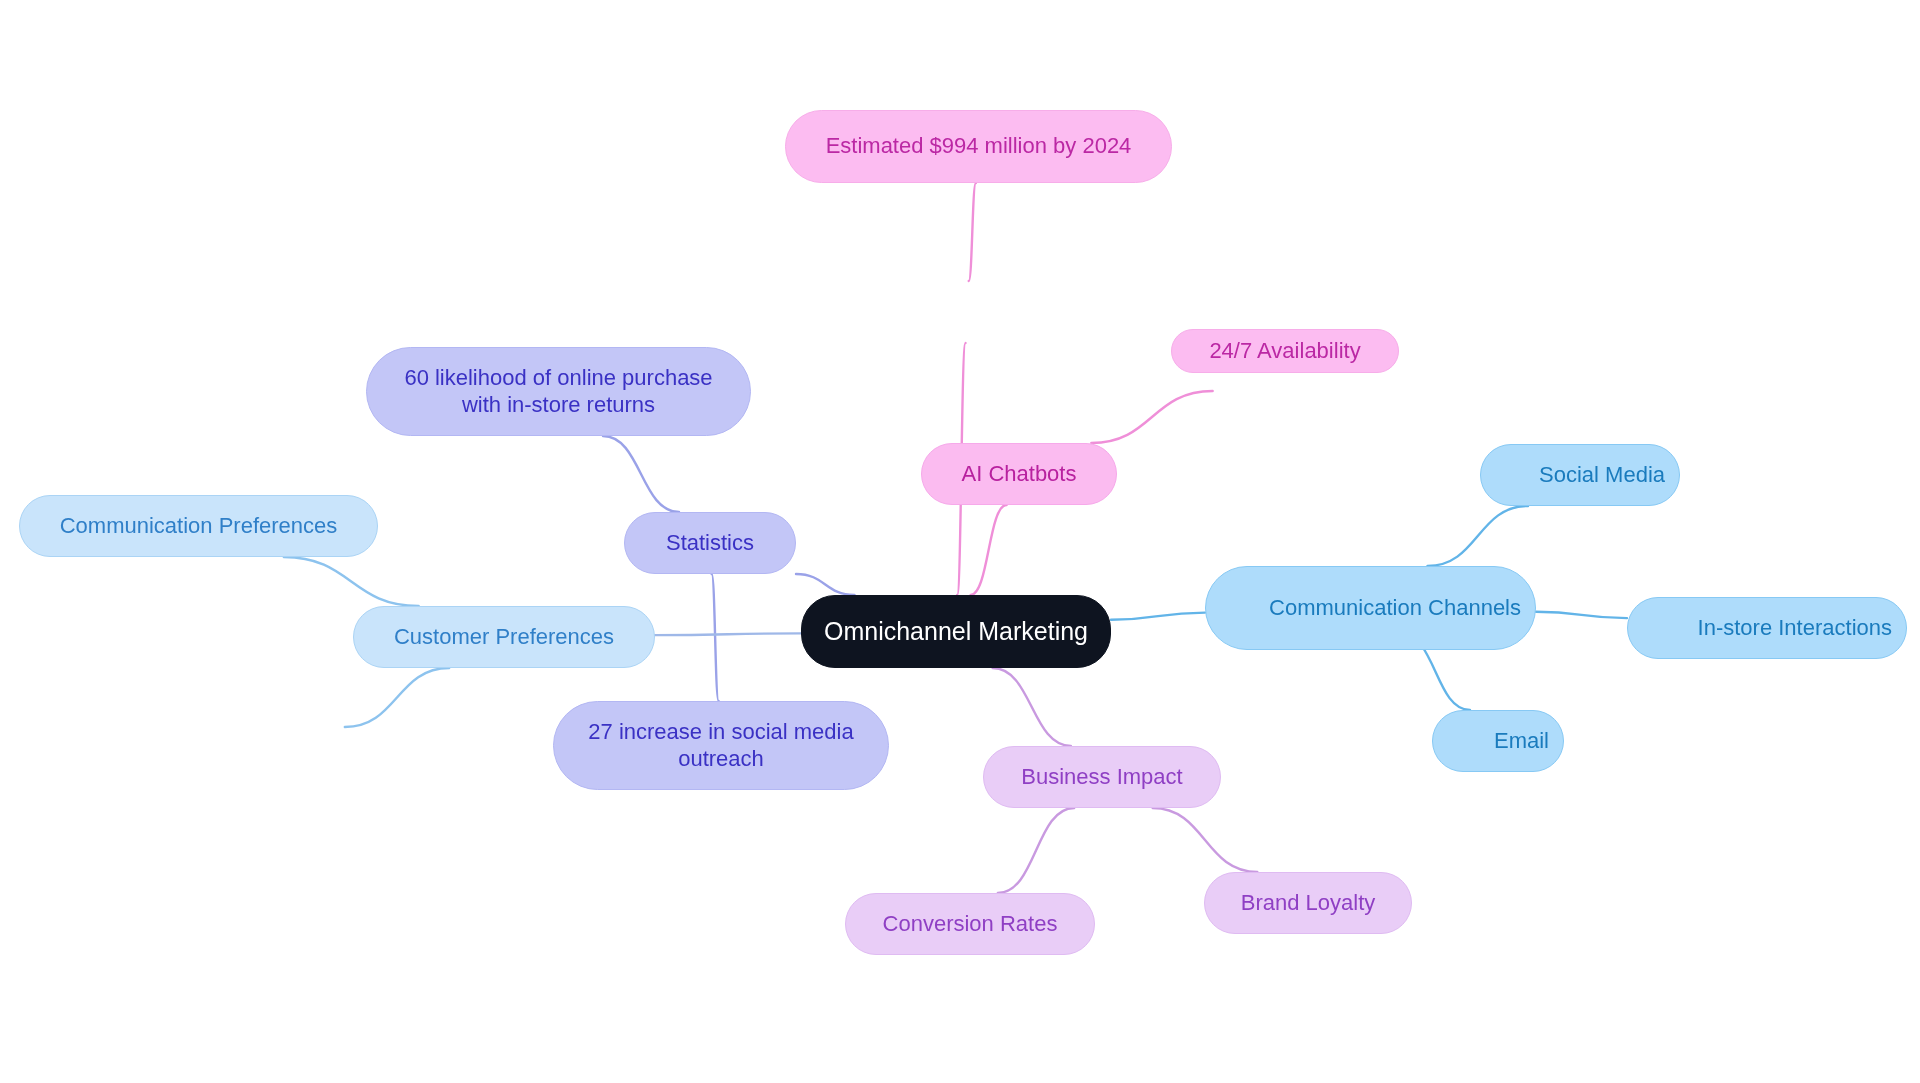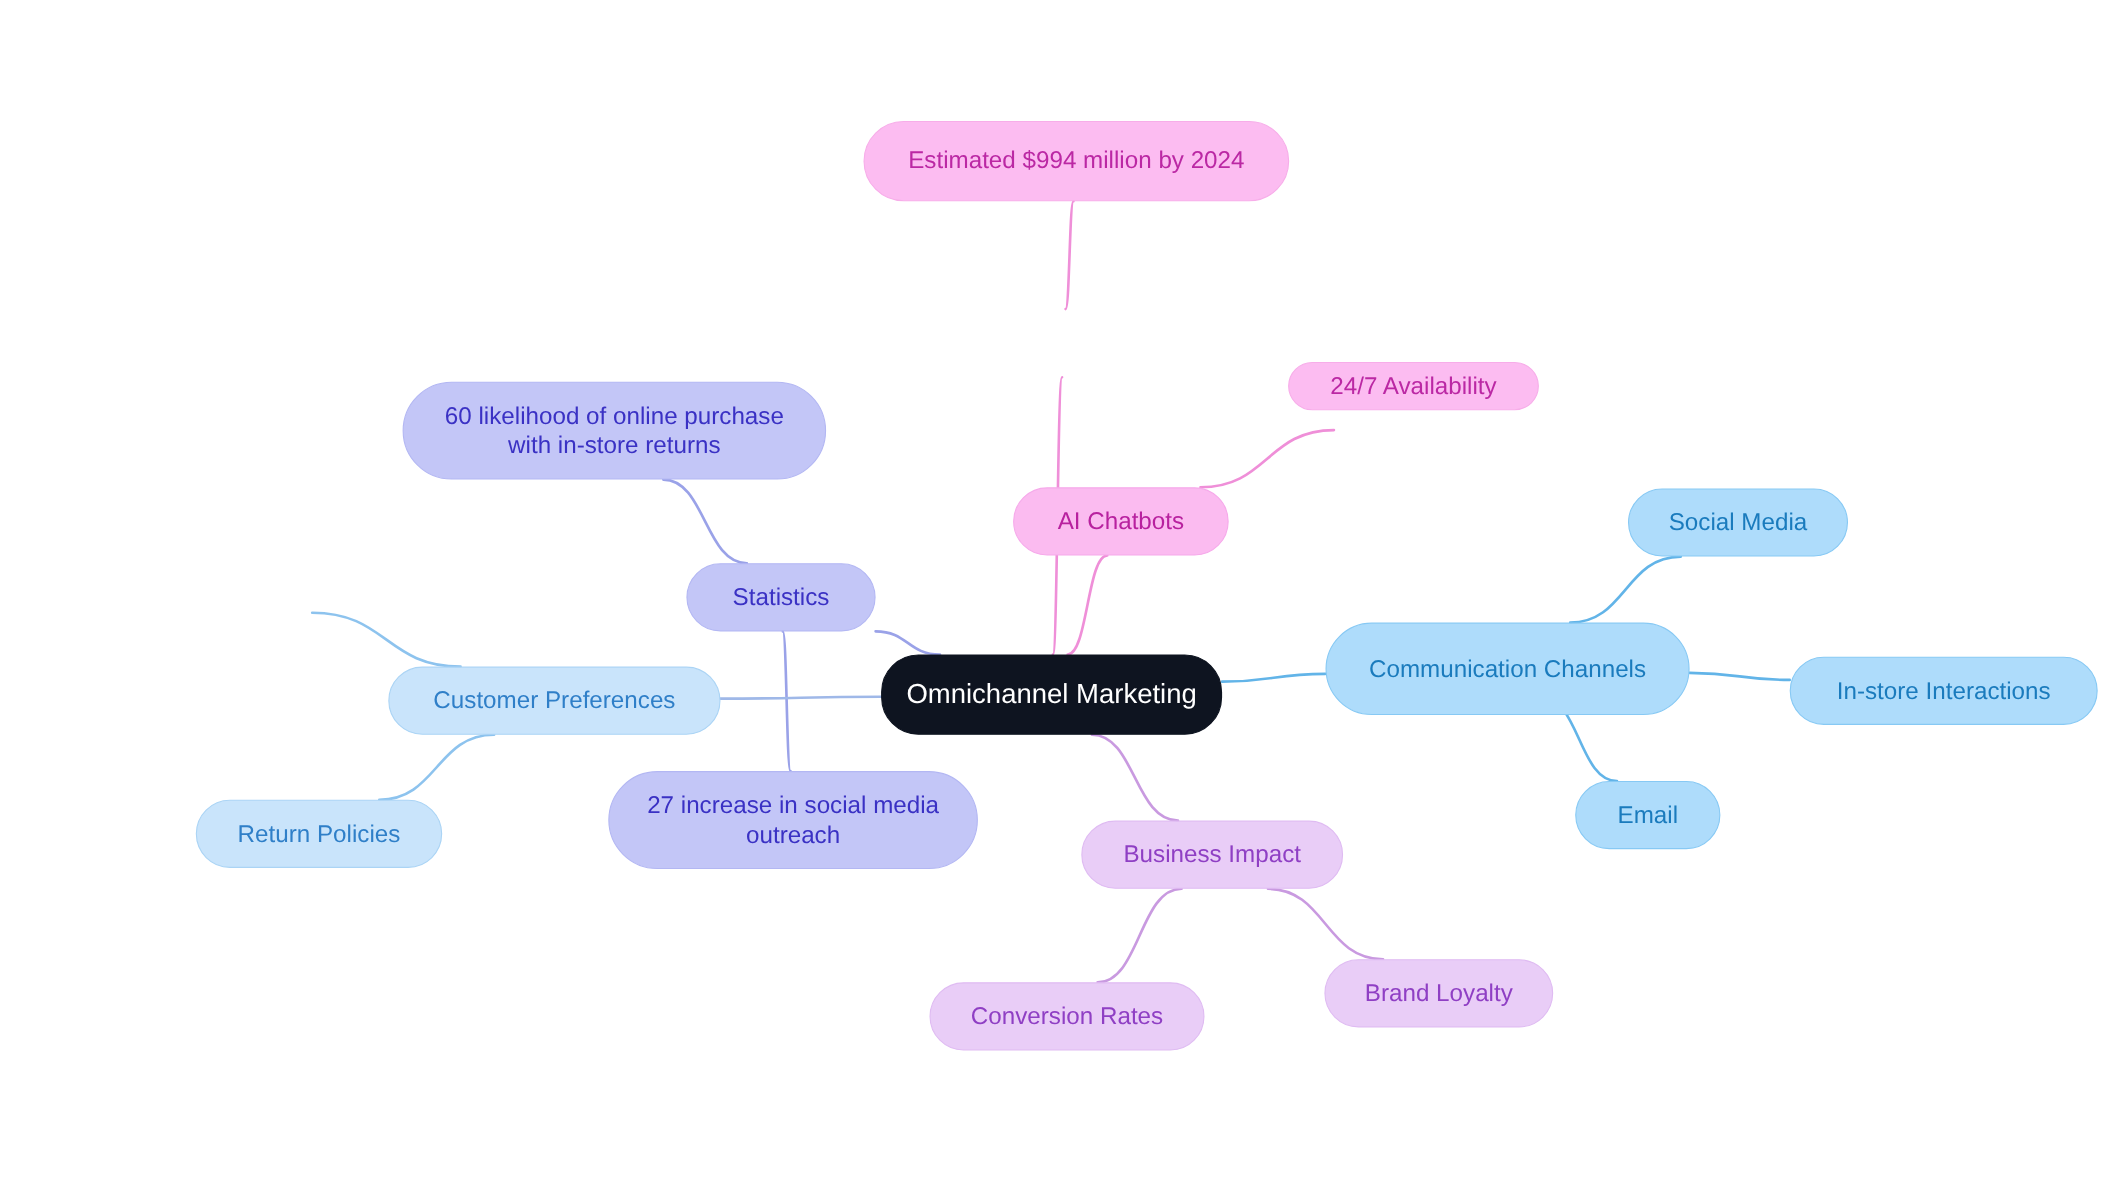--- a/index.html
+++ b/index.html
@@ -90,6 +90,7 @@
     border-color: #87c9f4;
     color: #1a7bbd;
     font-size: 22px;
+    justify-content: flex-end;
   }
 
   

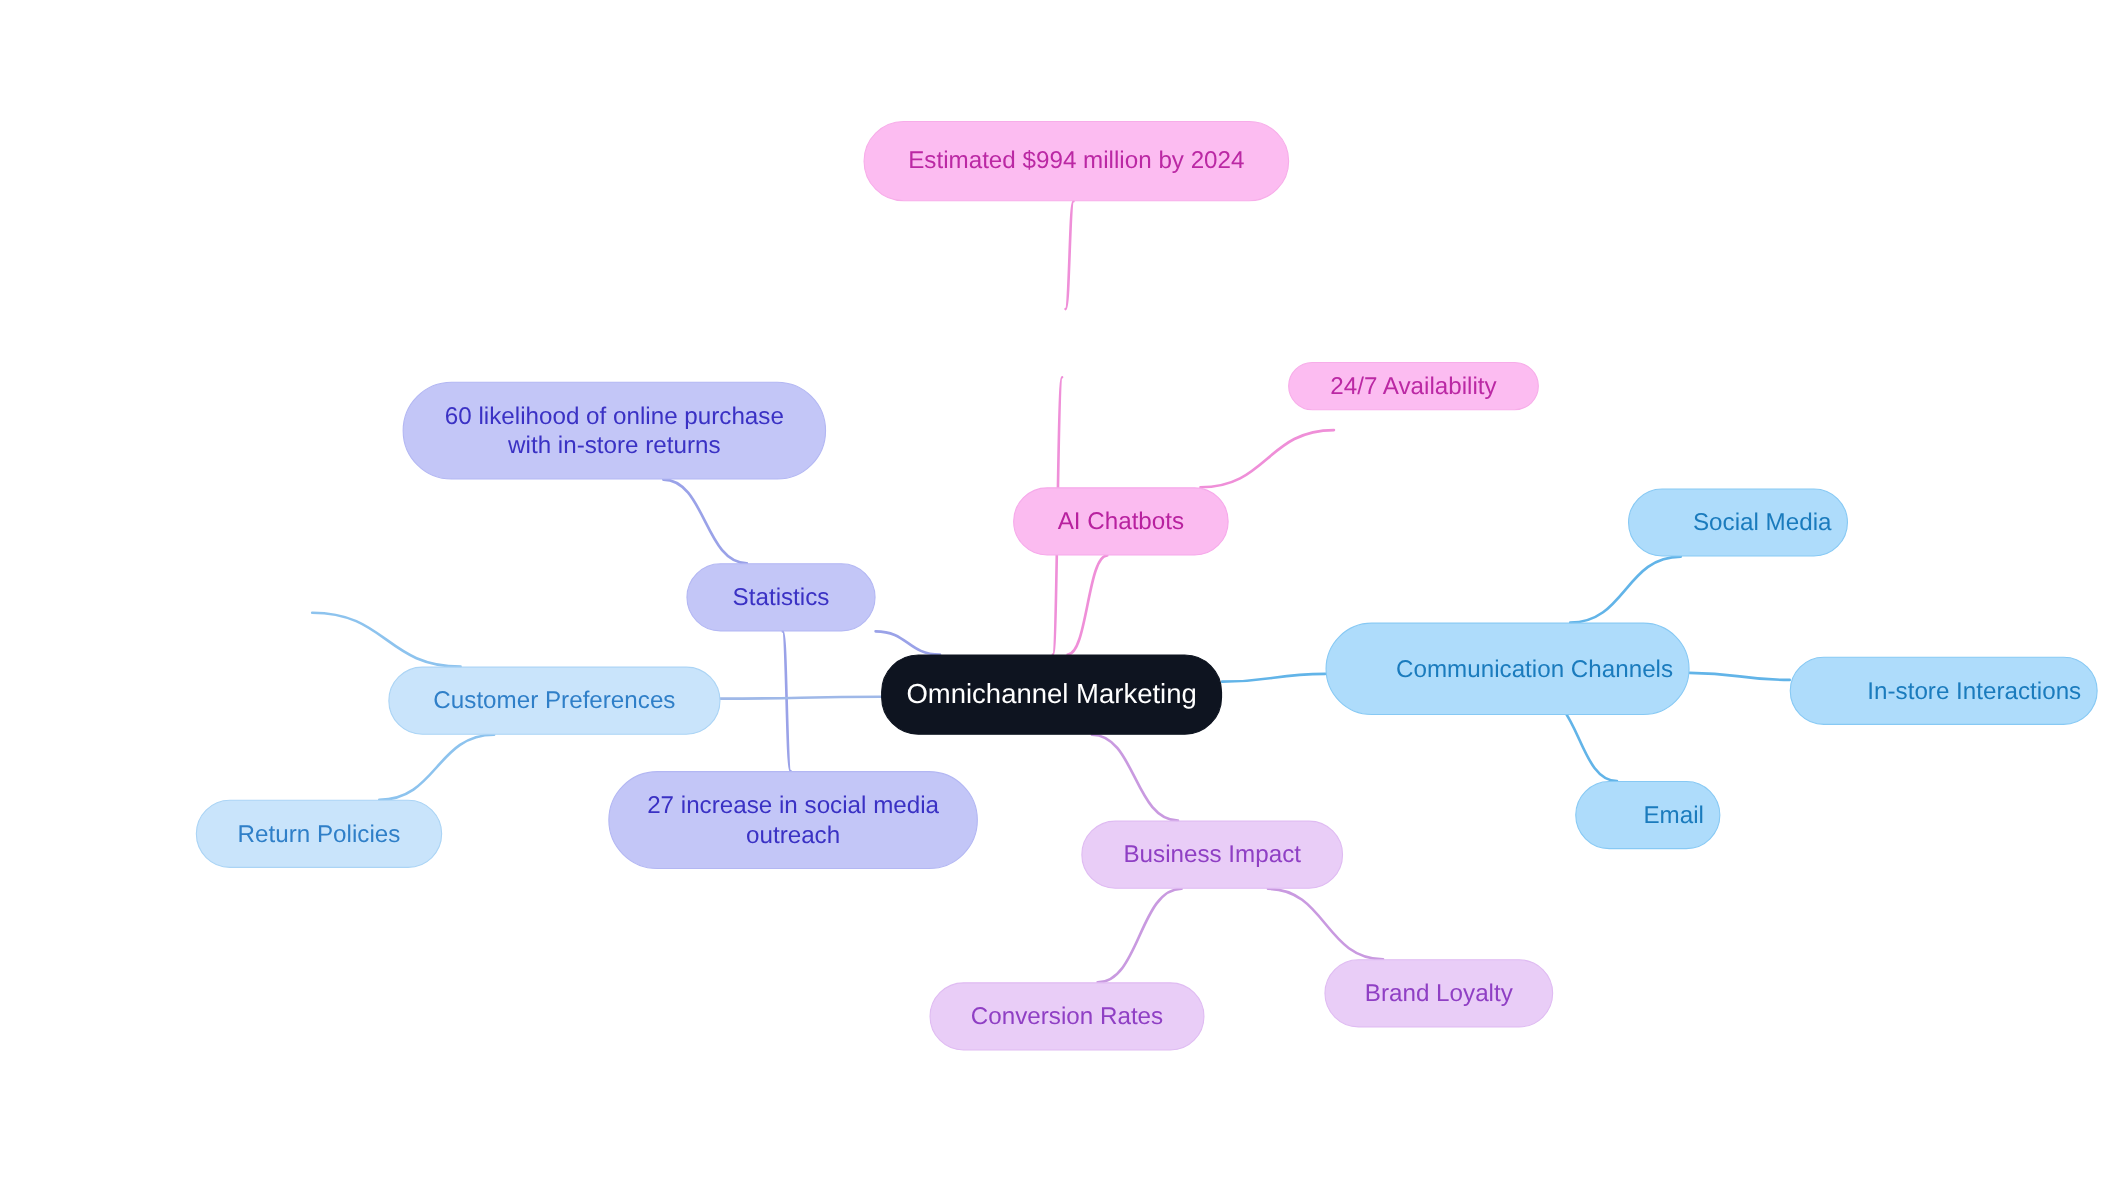--- a/index.html
+++ b/index.html
@@ -153,6 +153,9 @@
 outreach</span>
   </div>
 
+  <div class="node node--blue-soft" style="left: 19px; top: 495px; width: 359px; height: 62px;">
+    <span>Communication Preferences</span>
+  </div>
 
   <div class="node node--blue-soft" style="left: 353px; top: 606px; width: 302px; height: 62px;">
     <span>Customer Preferences</span>

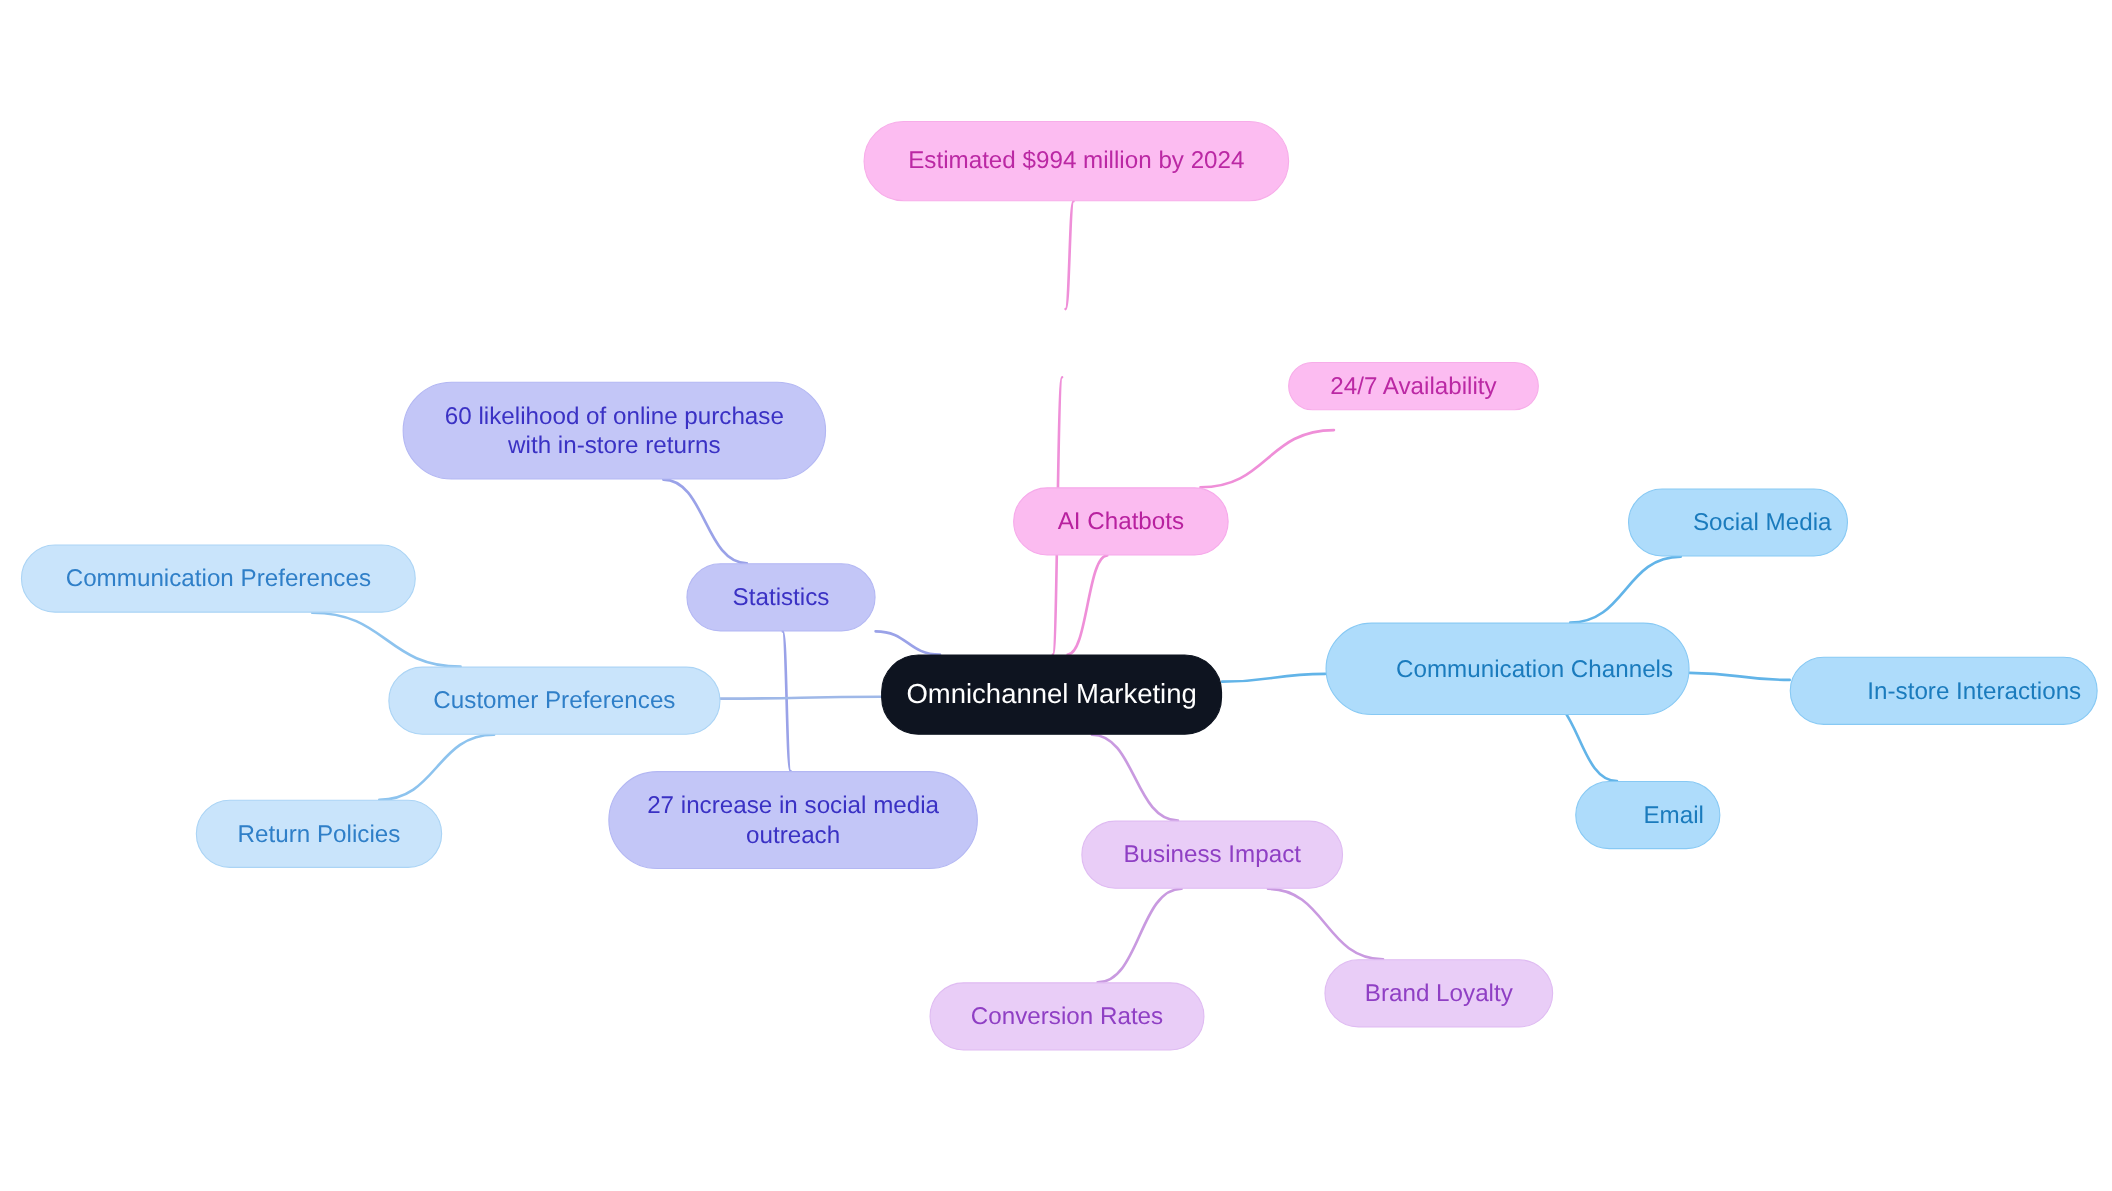--- a/index.html
+++ b/index.html
@@ -161,9 +161,6 @@
     <span>Customer Preferences</span>
   </div>
 
-  <div class="node node--blue-soft" style="left: 178px; top: 727px; width: 224px; height: 62px;">
-    <span>Return Policies</span>
-  </div>
 
   <div class="node node--blue-sky" style="left: 1480px; top: 444px; width: 200px; height: 62px;">
     <span>Social Media</span>

